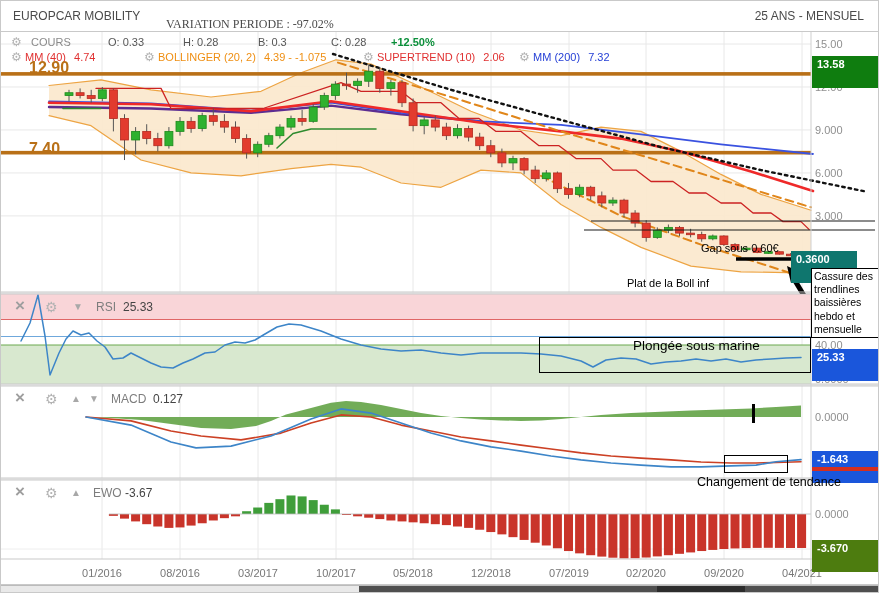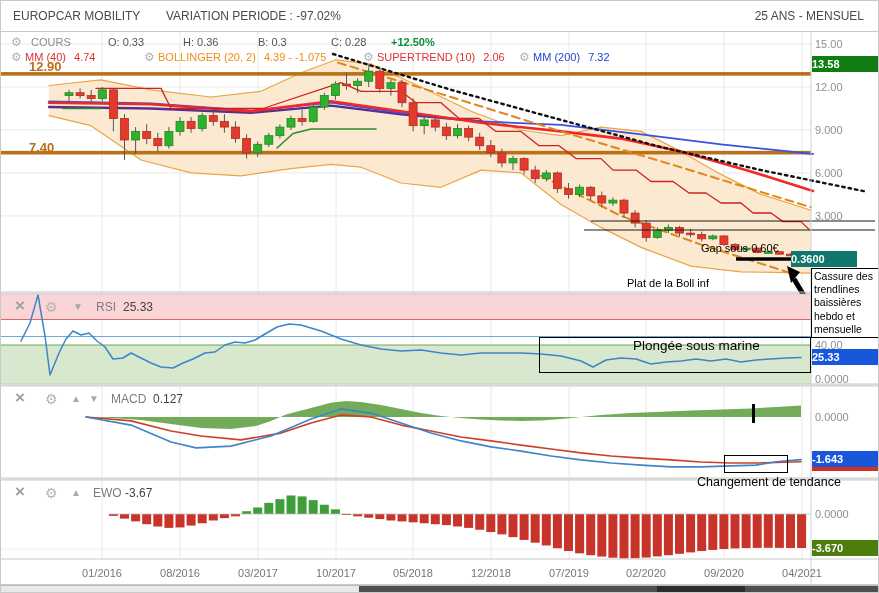--- a/index.html
+++ b/index.html
@@ -301,7 +301,7 @@
   </svg>
 
 <div class="abs hdr-txt" style="left:12px;top:8px;">EUROPCAR MOBILITY</div>
-<div class="abs hdr-txt" style="left:165px;top:8px;">VARIATION PERIODE : -97.02%</div>
+<div class="abs hdr-txt" style="left:165px;top:16px;font-family:Liberation Serif, serif;">VARIATION PERIODE : -97.02%</div>
 <div class="abs hdr-txt" style="right:14px;top:8px;">25 ANS - MENSUEL</div>
 
 <div class="abs gear" style="left:10px;top:34px;">⚙</div>

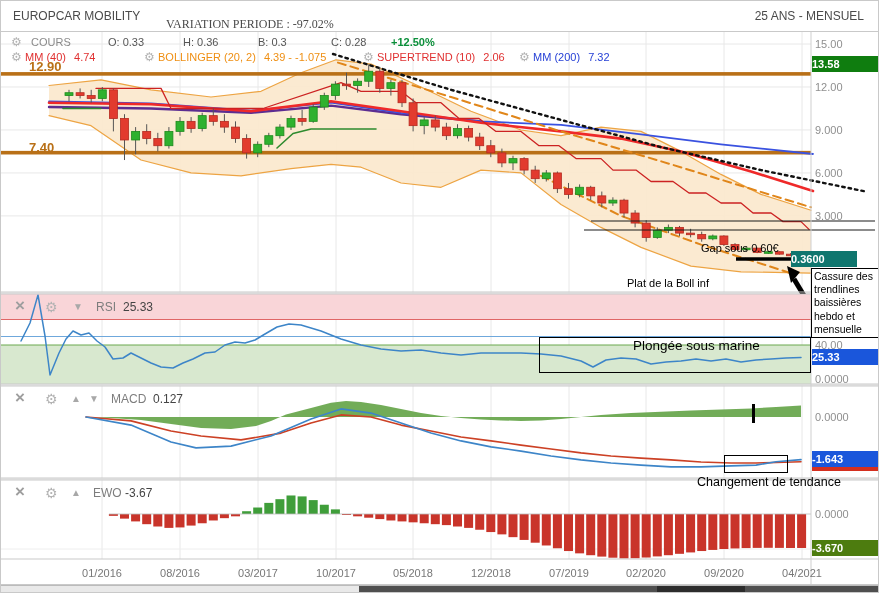--- a/index.html
+++ b/index.html
@@ -307,7 +307,7 @@
 <div class="abs gear" style="left:10px;top:34px;">⚙</div>
 <div class="abs legend" style="left:30px;top:35px;color:#8a8a8a;">COURS</div>
 <div class="abs legend" style="left:107px;top:35px;color:#555;">O: 0.33</div>
-<div class="abs legend" style="left:182px;top:35px;color:#555;">H: 0.36</div>
+<div class="abs legend" style="left:182px;top:35px;color:#555;">H: 0.28</div>
 <div class="abs legend" style="left:257px;top:35px;color:#555;">B: 0.3</div>
 <div class="abs legend" style="left:330px;top:35px;color:#555;">C: 0.28</div>
 <div class="abs legend" style="left: 390px; top: 35px; font-weight: bold; color: rgb(11, 143, 58);">+12.50%</div>

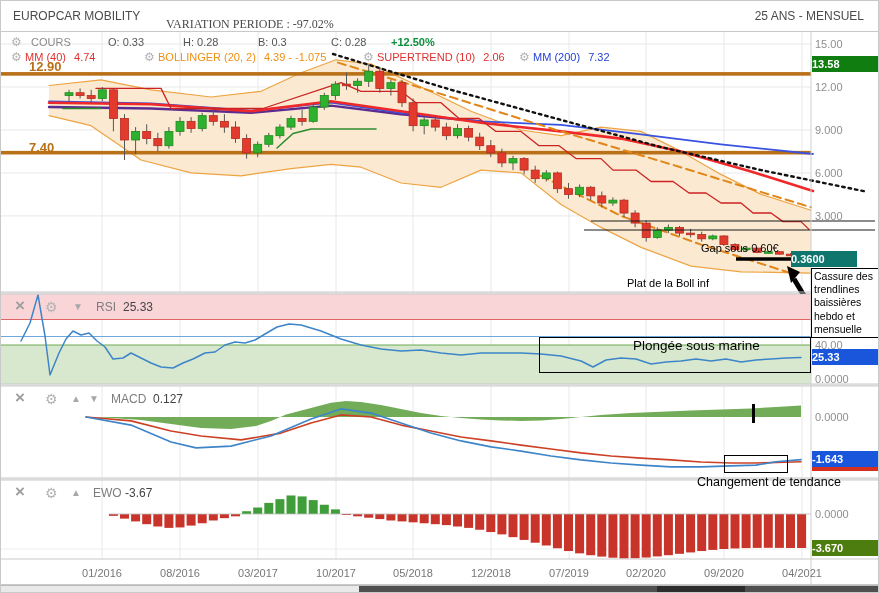--- a/index.html
+++ b/index.html
@@ -12,7 +12,7 @@
   .xico{font-size:17px;font-weight:bold;color:#9e9e9e;line-height:14px;}
   .arr{font-size:10px;color:#a8a8a8;}
   .badge{font-size:11px;font-weight:bold;color:#fff;width:66px;height:16px;line-height:16px;box-sizing:border-box;}
-  .lvl{font-size:13px;font-weight:bold;color:#b97017;}
+  .lvl{font-size:16px;font-weight:bold;color:#b97017;}
   .panel-title{font-size:12px;color:#7d7d7d;}
   .panel-val{font-size:12px;color:#444;}
   .anno{color:#000;}

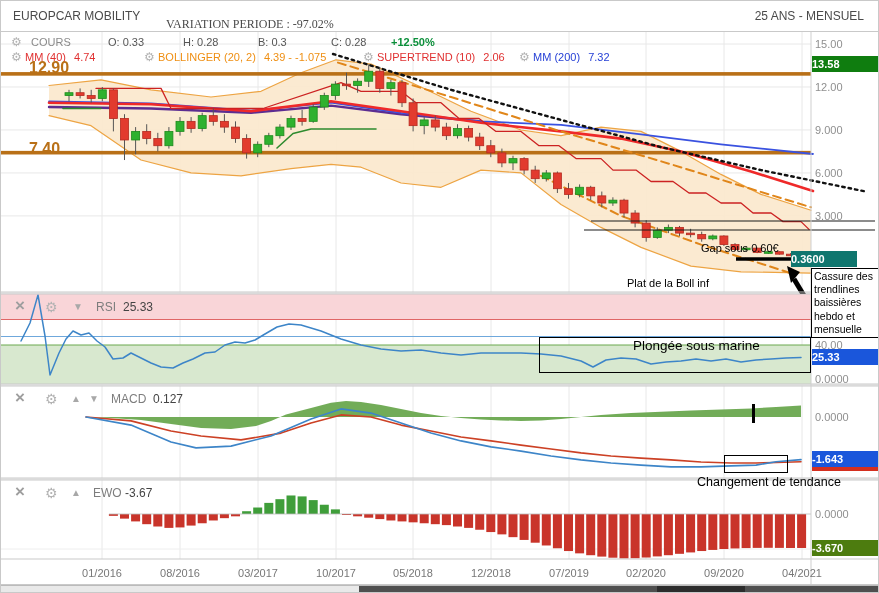--- a/index.html
+++ b/index.html
@@ -11,7 +11,7 @@
   .gear{font-size:12px;color:#b3b3b3;}
   .xico{font-size:17px;font-weight:bold;color:#9e9e9e;line-height:14px;}
   .arr{font-size:10px;color:#a8a8a8;}
-  .badge{font-size:11px;font-weight:bold;color:#fff;width:66px;height:16px;line-height:16px;box-sizing:border-box;}
+  .badge{font-size:11px;font-weight:bold;color:#fff;width:66px;height:32px;line-height:16px;padding-left:5px;box-sizing:border-box;}
   .lvl{font-size:16px;font-weight:bold;color:#b97017;}
   .panel-title{font-size:12px;color:#7d7d7d;}
   .panel-val{font-size:12px;color:#444;}

